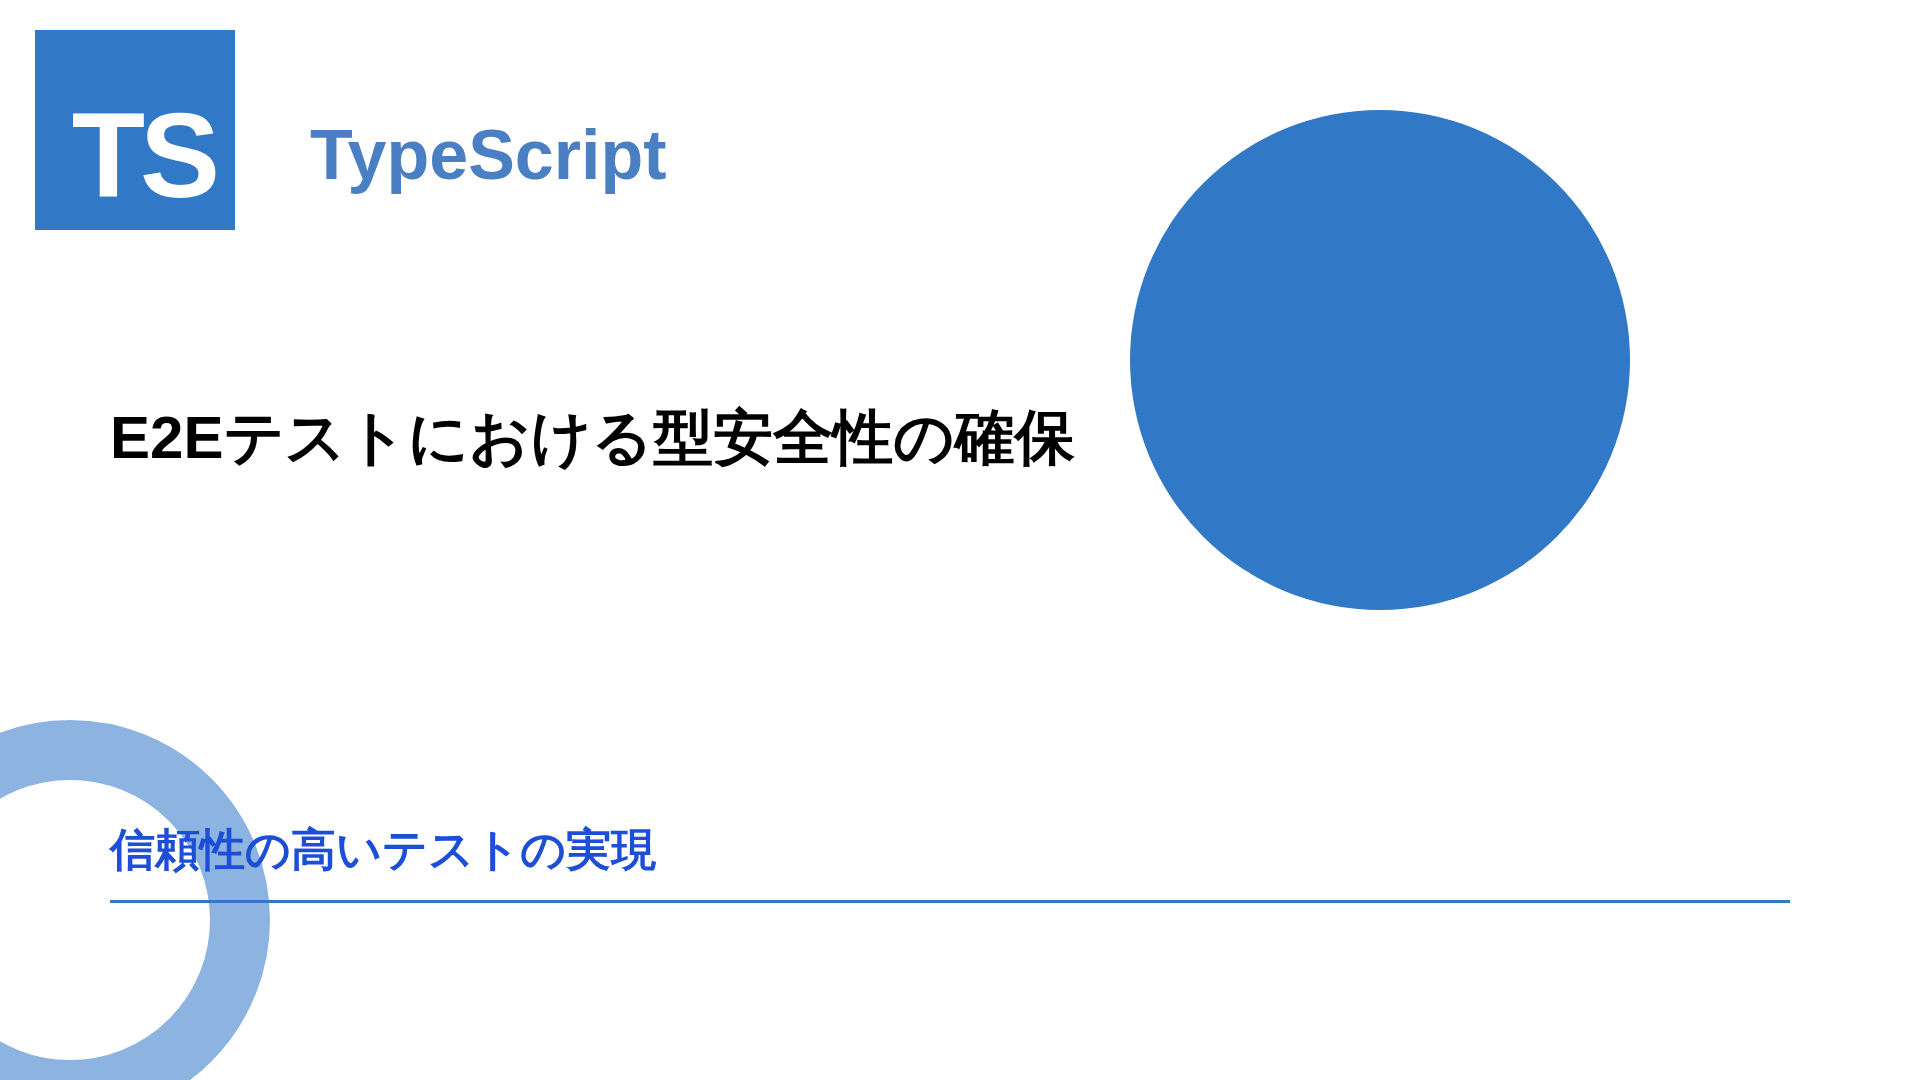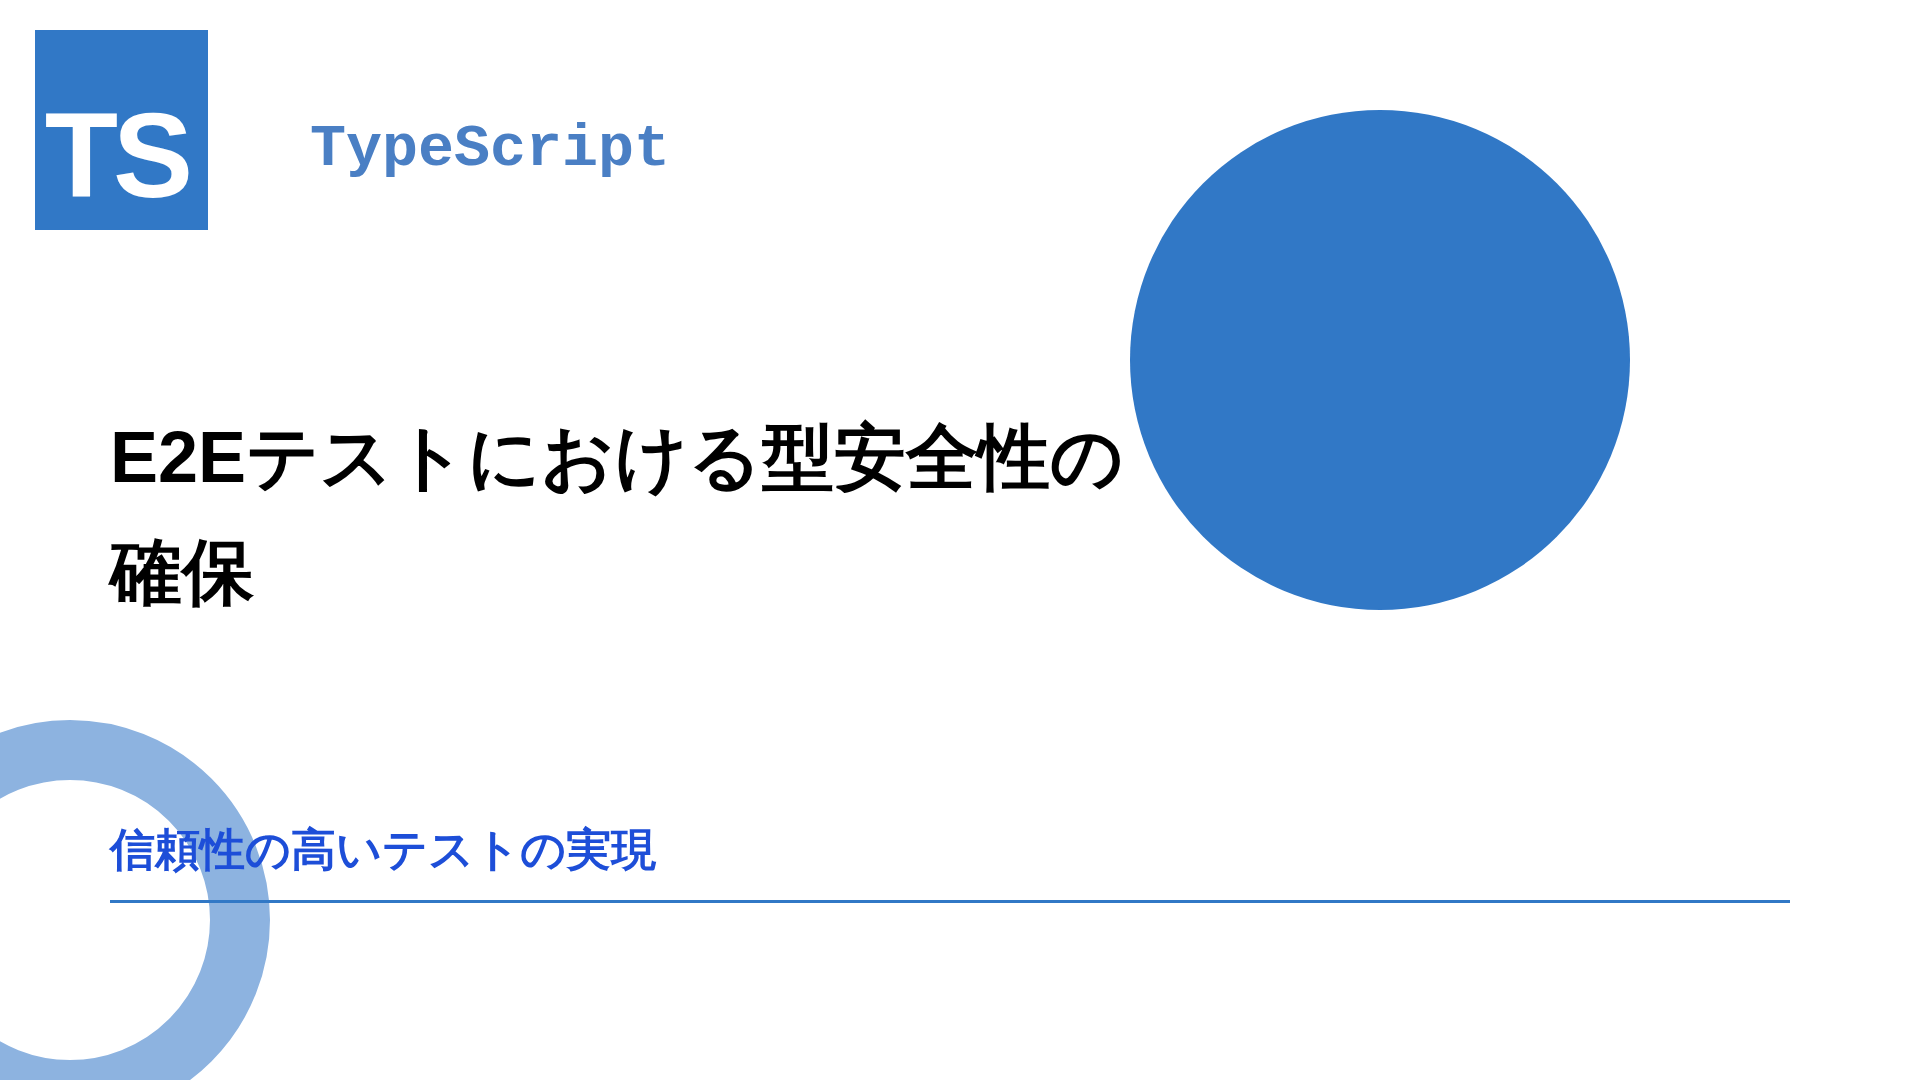--- a/index.html
+++ b/index.html
@@ -19,7 +19,7 @@
       position: absolute;
       top: 30px;
       left: 35px;
-      width: 173px;
+      width: 200px;
       height: 200px;
       background: #3178c6;
       display: flex;

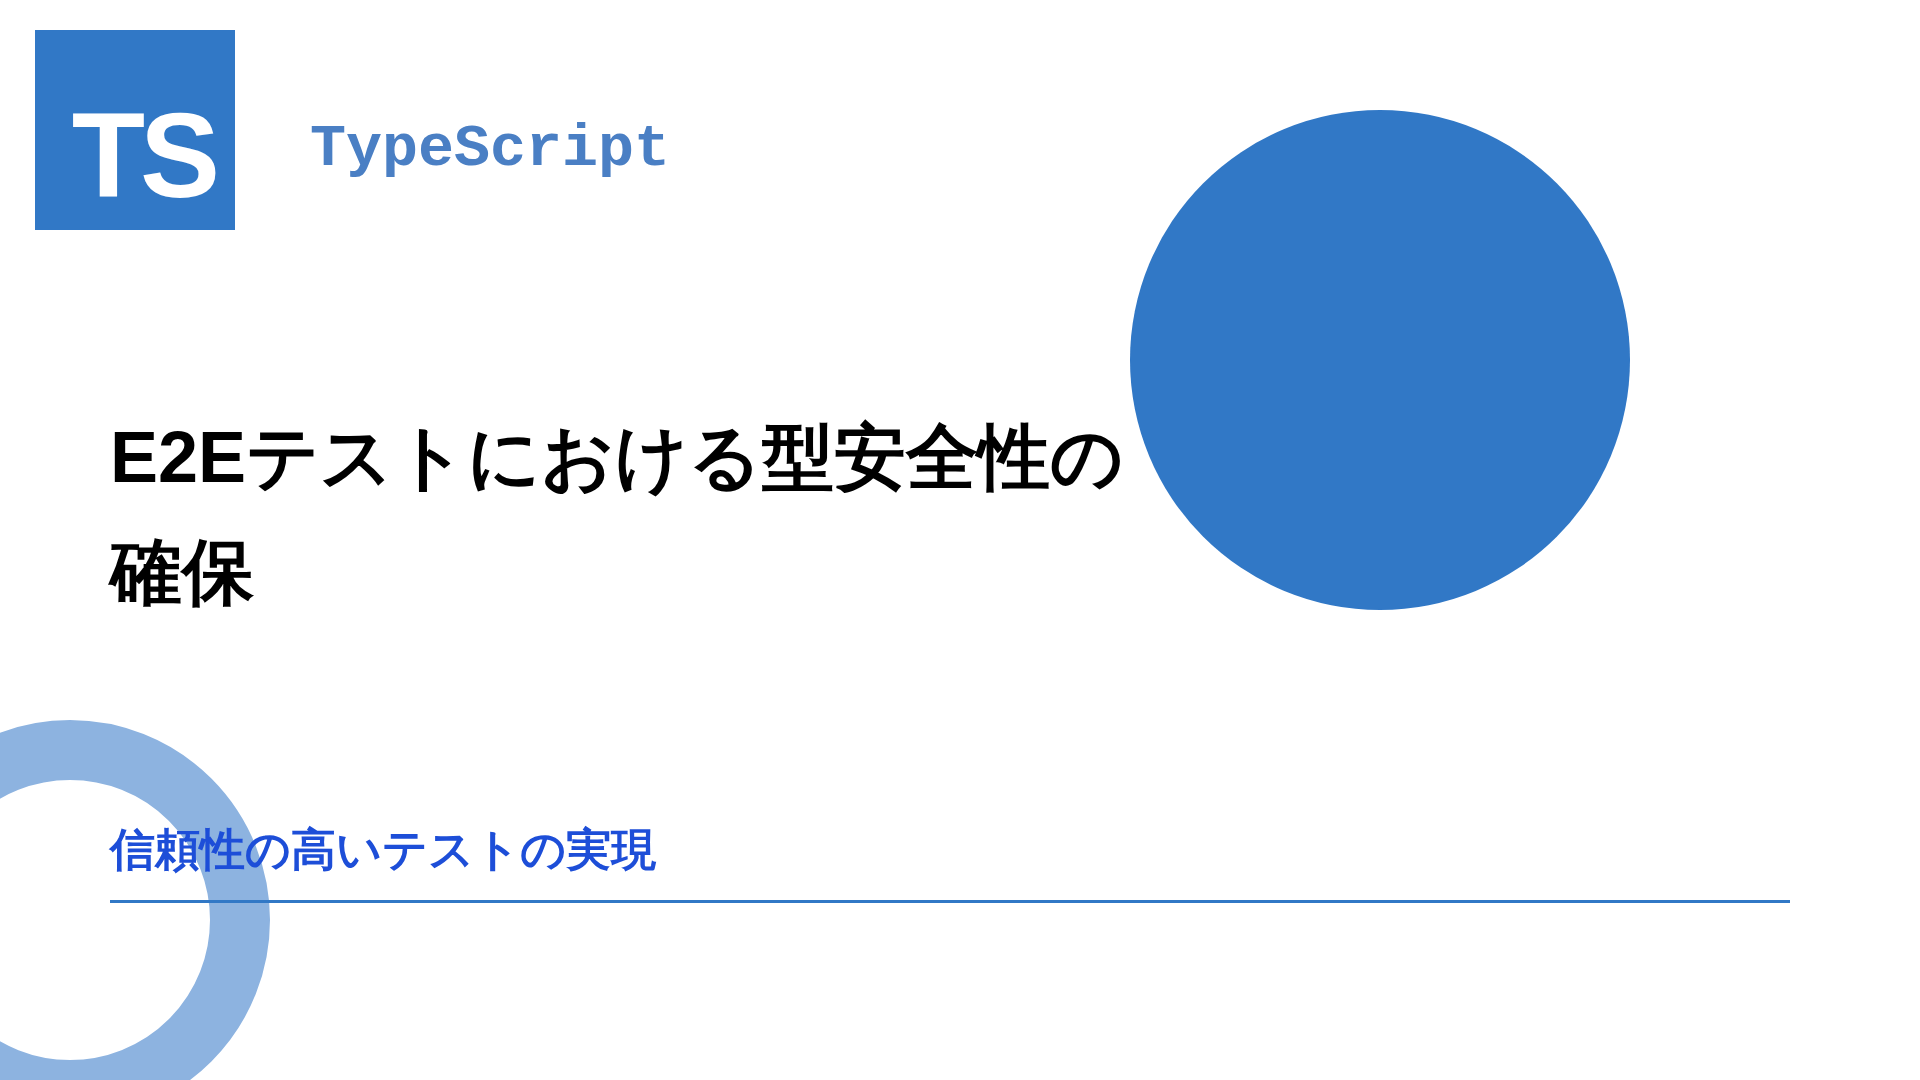--- a/index.html
+++ b/index.html
@@ -39,10 +39,10 @@
       position: absolute;
       top: 115px;
       left: 310px;
-      font-size: 60px;
+      font-size: 70px;
       font-weight: bold;
       color: #4a7fc4;
-      font-family: Liberation Mono, monospace;
+      font-family: Liberation Sans, sans-serif;
     }
     .circle-filled {
       position: absolute;

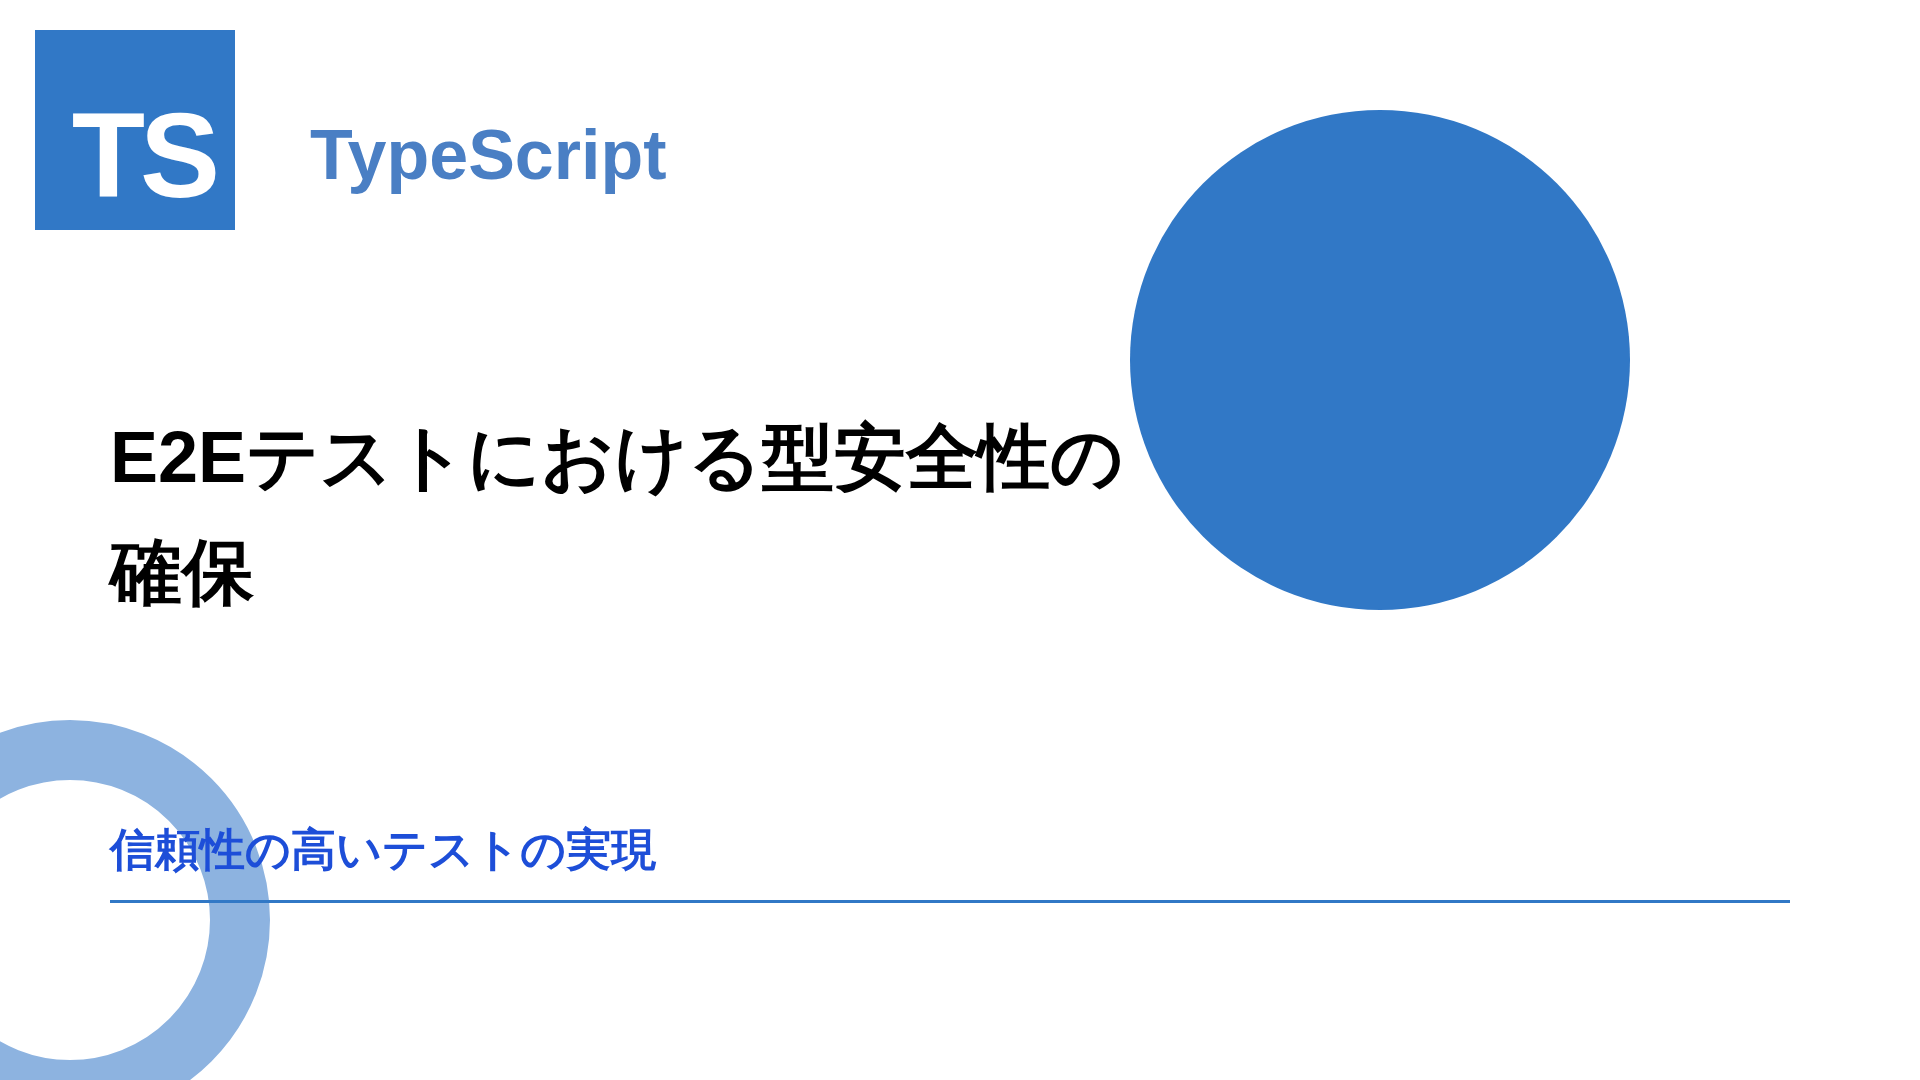--- a/index.html
+++ b/index.html
@@ -55,9 +55,9 @@
     }
     .main-title {
       position: absolute;
-      top: 400px;
+      top: 390px;
       left: 110px;
-      font-size: 72px;
+      font-size: 60px;
       font-weight: 900;
       color: #000000;
       line-height: 1.6;

